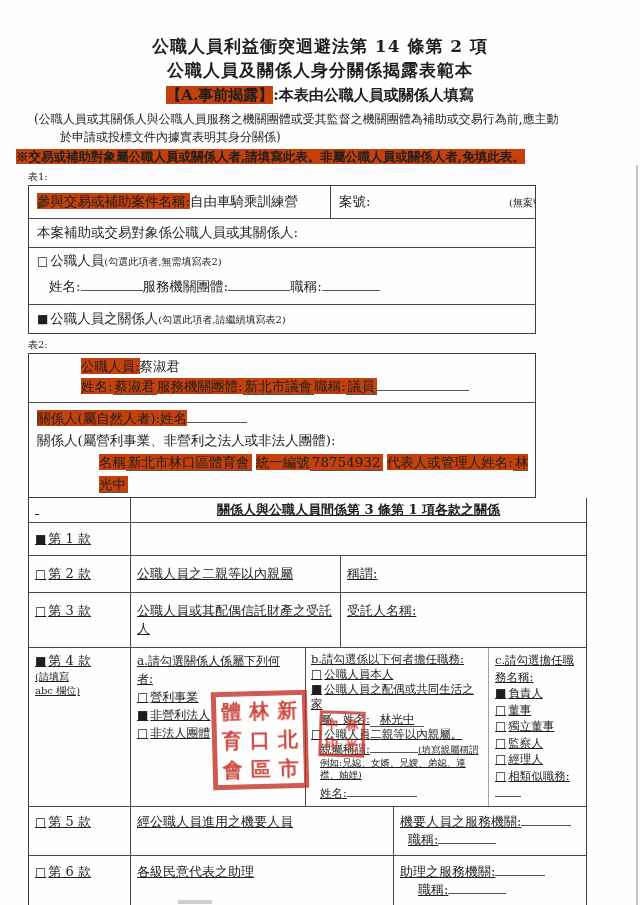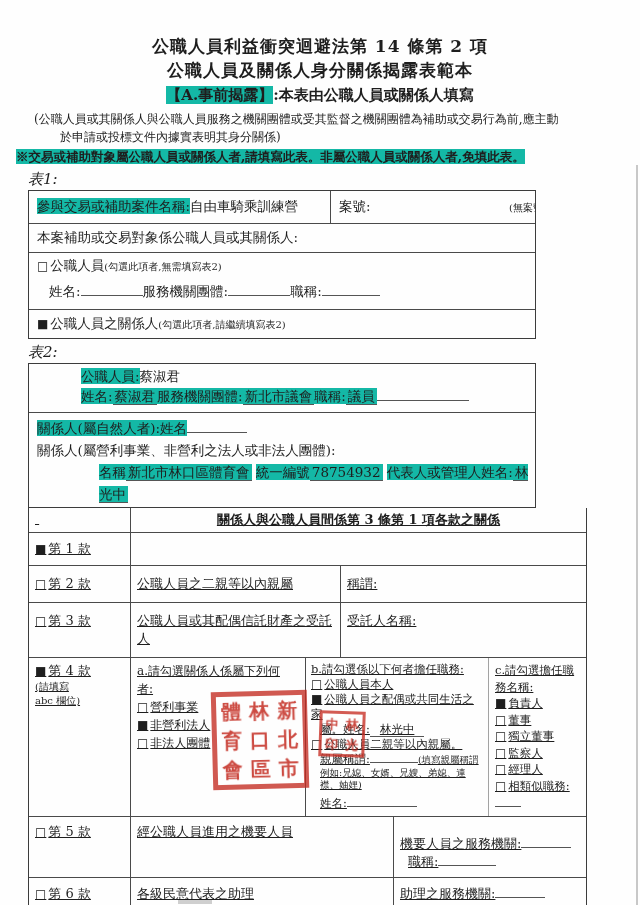--- a/index.html
+++ b/index.html
@@ -8,7 +8,7 @@
   .content{padding-top:34px;}
   .ttl{ text-align:center;font-weight:bold;font-size:17px;line-height:24px;letter-spacing:1px;}
   .sub{ text-align:center;font-weight:bold;font-size:15px;line-height:23px;margin-top:2px;}
-  .hl{background:#14b8a6;}
+  .hl{background:#c2410c;}
   .paren{margin:3px 30px 0 34px;font-size:12px;line-height:18px;}
   .paren .indent{padding-left:26px;}
   .star{margin:2px 16px 0 16px;font-size:12.5px;font-weight:bold;line-height:18px;}

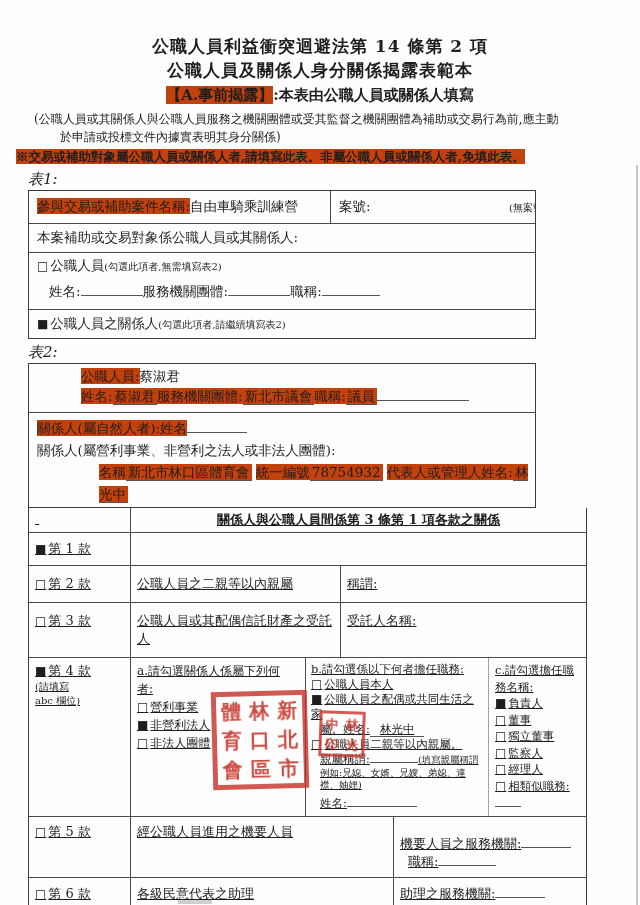--- a/index.html
+++ b/index.html
@@ -12,7 +12,7 @@
   .paren{margin:3px 30px 0 34px;font-size:12px;line-height:18px;}
   .paren .indent{padding-left:26px;}
   .star{margin:2px 16px 0 16px;font-size:12.5px;font-weight:bold;line-height:18px;}
-  .tlabel{margin:4px 0 1px 28px;font-size:15px;font-style:italic;}
+  .tlabel{margin:4px 0 1px 28px;font-size:10px;}
   .box{margin-left:28px;width:508px;border:1.4px solid #3c3c3c;box-sizing:border-box;font-size:13.5px;}
   .row{border-top:1px solid #4a4a4a;}
   .row:first-child{border-top:none;}

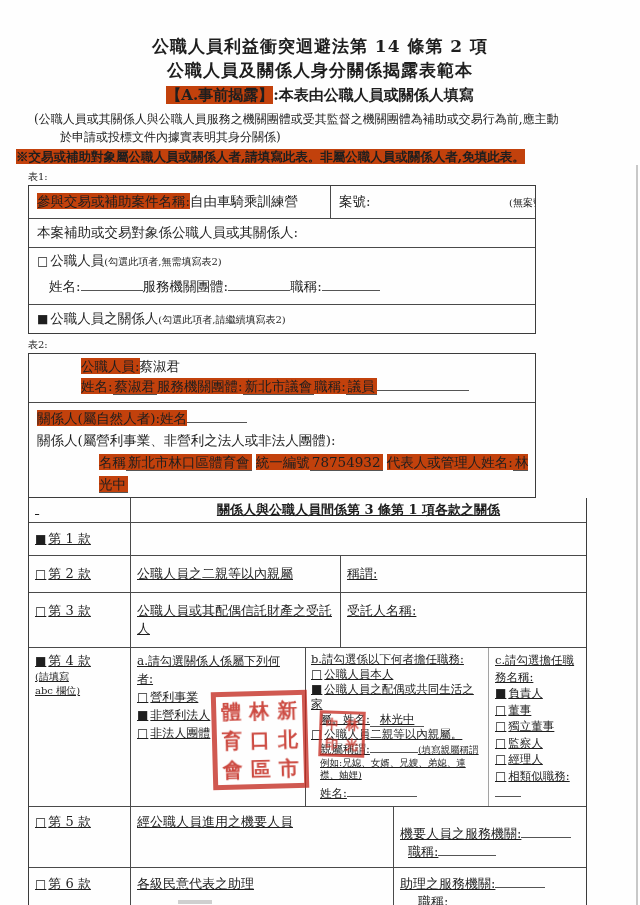--- a/index.html
+++ b/index.html
@@ -169,7 +169,7 @@
       <div class="rrow">
         <div class="kcol" style="padding-top:6px;padding-bottom:6px;"><span class="cb">□</span><span>第 5 款</span></div>
         <div class="mcol5" style="padding-top:6px;padding-bottom:6px;">經公職人員進用之機要人員</div>
-        <div class="dcol" style="padding-top:6px;padding-bottom:6px;margin-top:12px;">
+        <div class="dcol" style="padding-top:6px;padding-bottom:6px;">
           <span>機要人員之服務機關:</span><span class="blank" style="width:50px;"></span>
           <span style="margin-left:8px;">職稱:</span><span class="blank" style="width:58px;"></span>
         </div>

